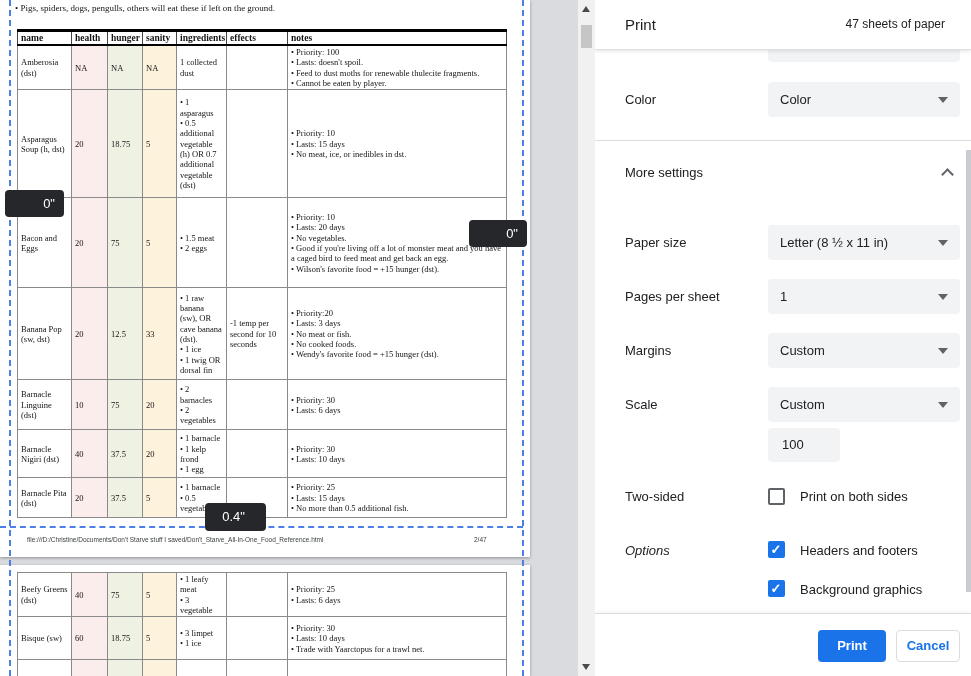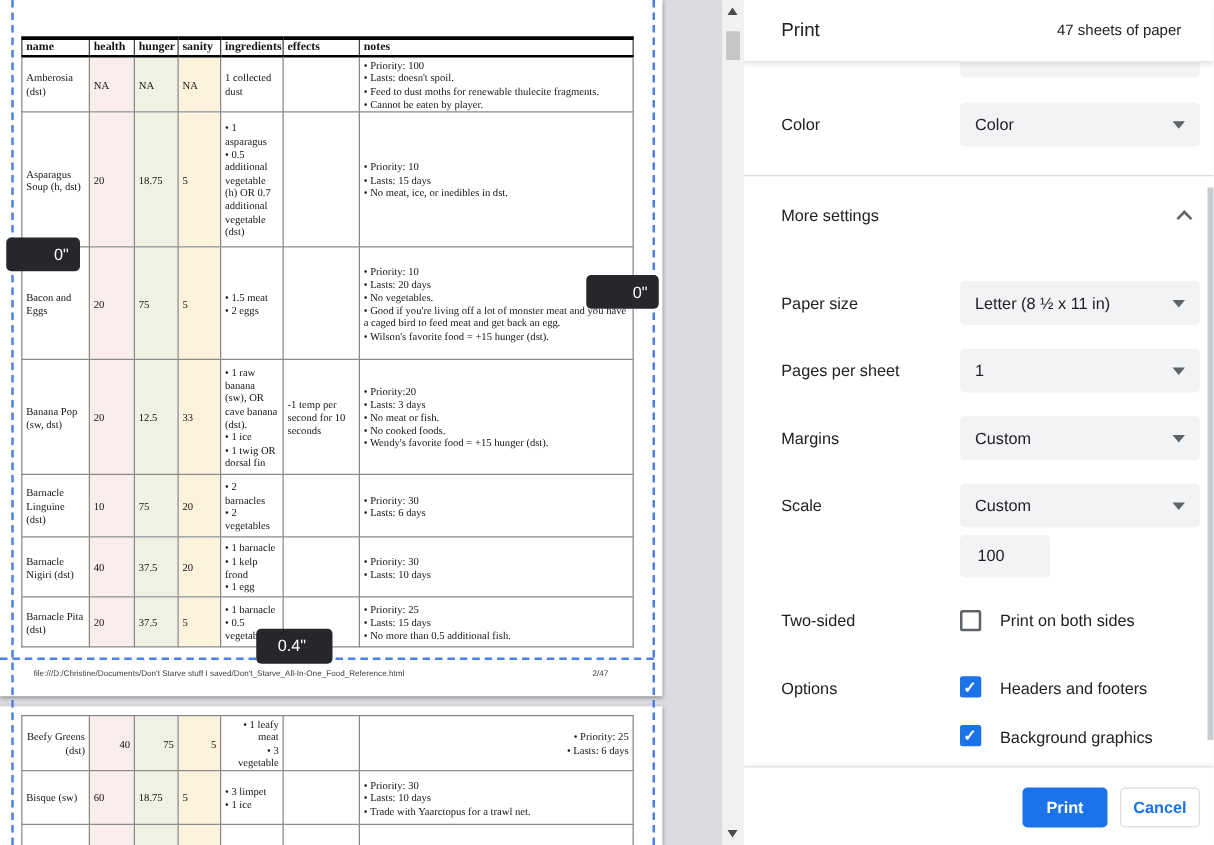--- a/index.html
+++ b/index.html
@@ -106,6 +106,7 @@
 
     <div class="page page1">
       <div class="intro">
+          <div>• Pigs, spiders, dogs, pengulls, others will eat these if left on the ground.</div>
         </div>
       <table class="food" id="table1">
         <colgroup>

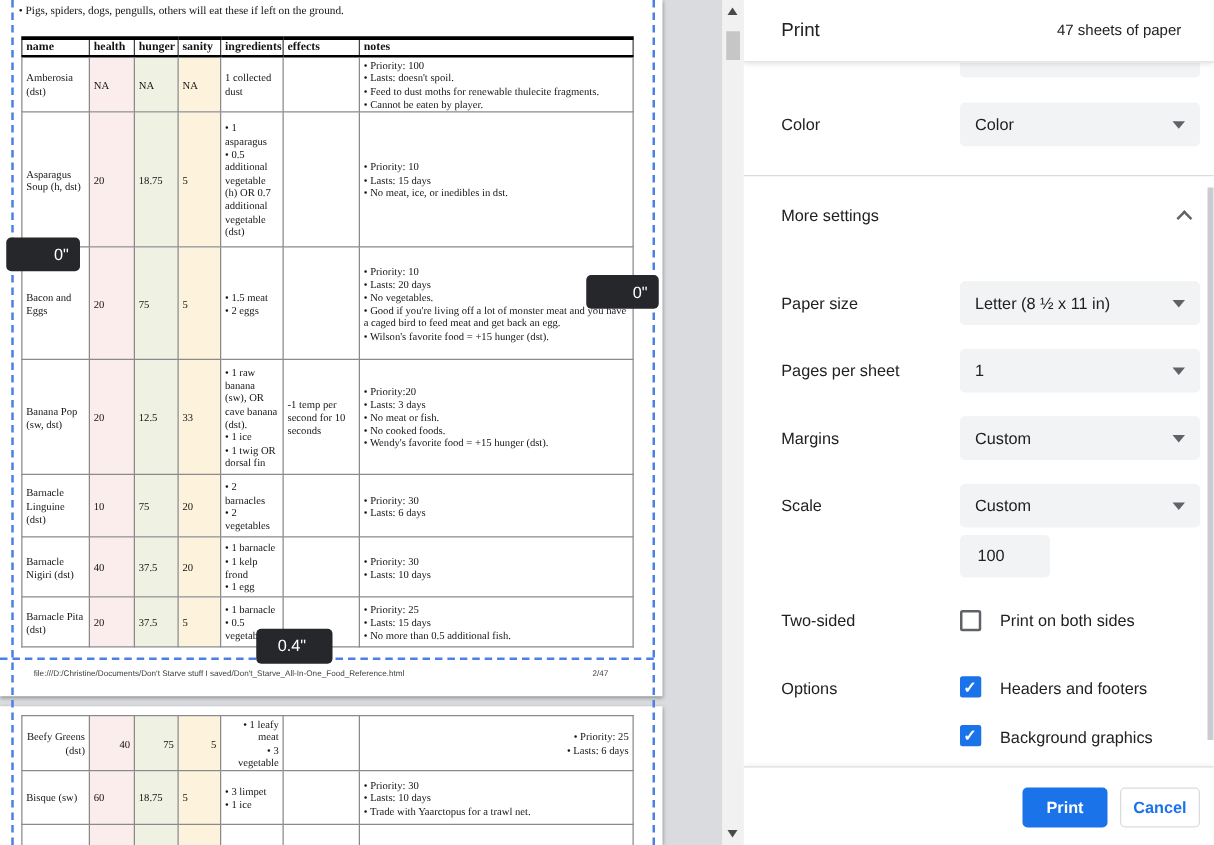--- a/index.html
+++ b/index.html
@@ -338,7 +338,7 @@
     <div class="cb unchecked" style="top:488px;"></div>
     <div class="cb-label" style="top:489px;">Print on both sides</div>
 
-    <div class="lbl" style="top:543px;">Options</div>
+    <div class="lbl" style="top:543px;font-style:italic;">Options</div>
     <div class="cb checked" style="top:541px;"></div>
     <div class="cb-label" style="top:543px;">Headers and footers</div>
     <div class="cb checked" style="top:580px;"></div>

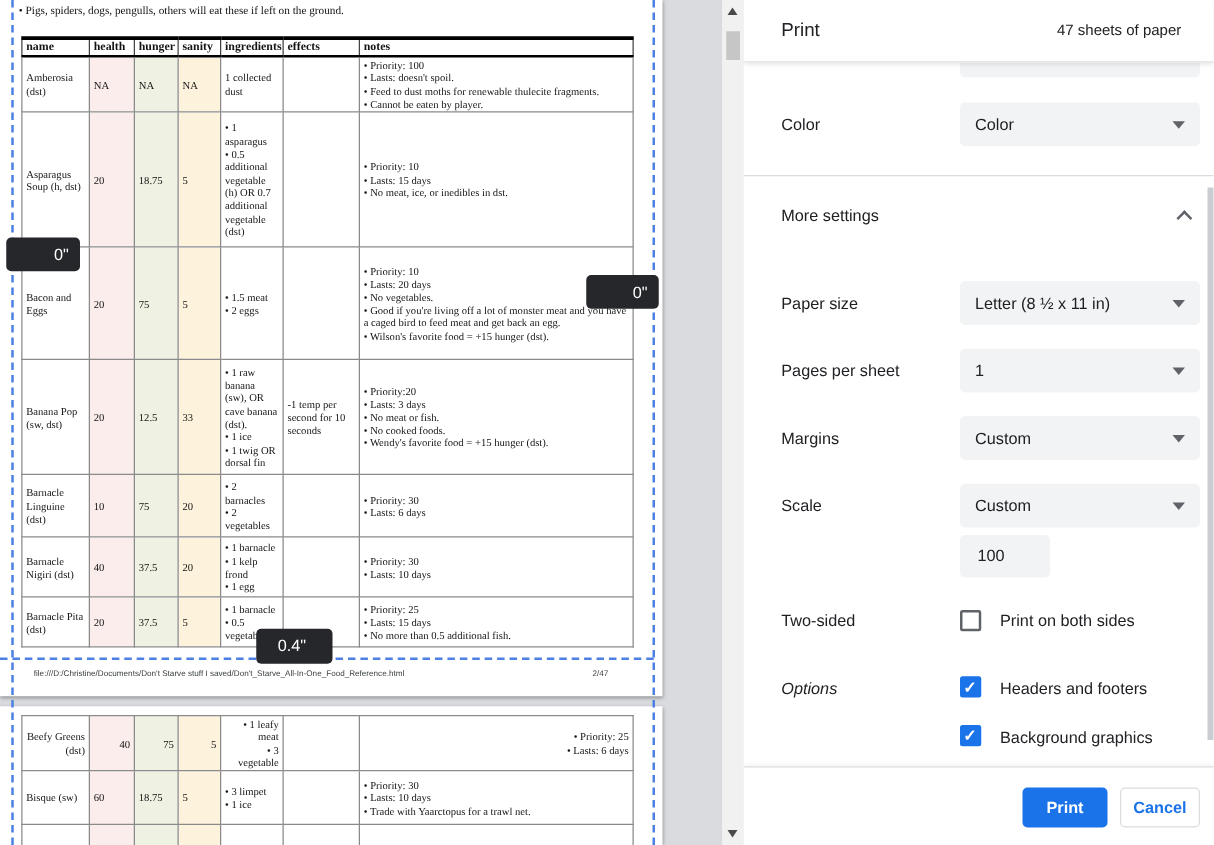--- a/index.html
+++ b/index.html
@@ -33,7 +33,7 @@
   #table1 tbody tr:nth-child(5) td { height:50px; }
   #table1 tbody tr:nth-child(6) td { height:48px; }
   #table1 tbody tr:nth-child(7) td { height:40px; }
-  #table2 tbody tr:nth-child(1) td { height:43px;text-align:right; }
+  #table2 tbody tr:nth-child(1) td { height:43px; }
   #table2 tbody tr:nth-child(2) td { height:43px; }
   #table2 tbody tr:nth-child(3) td { height:60px; }
 

